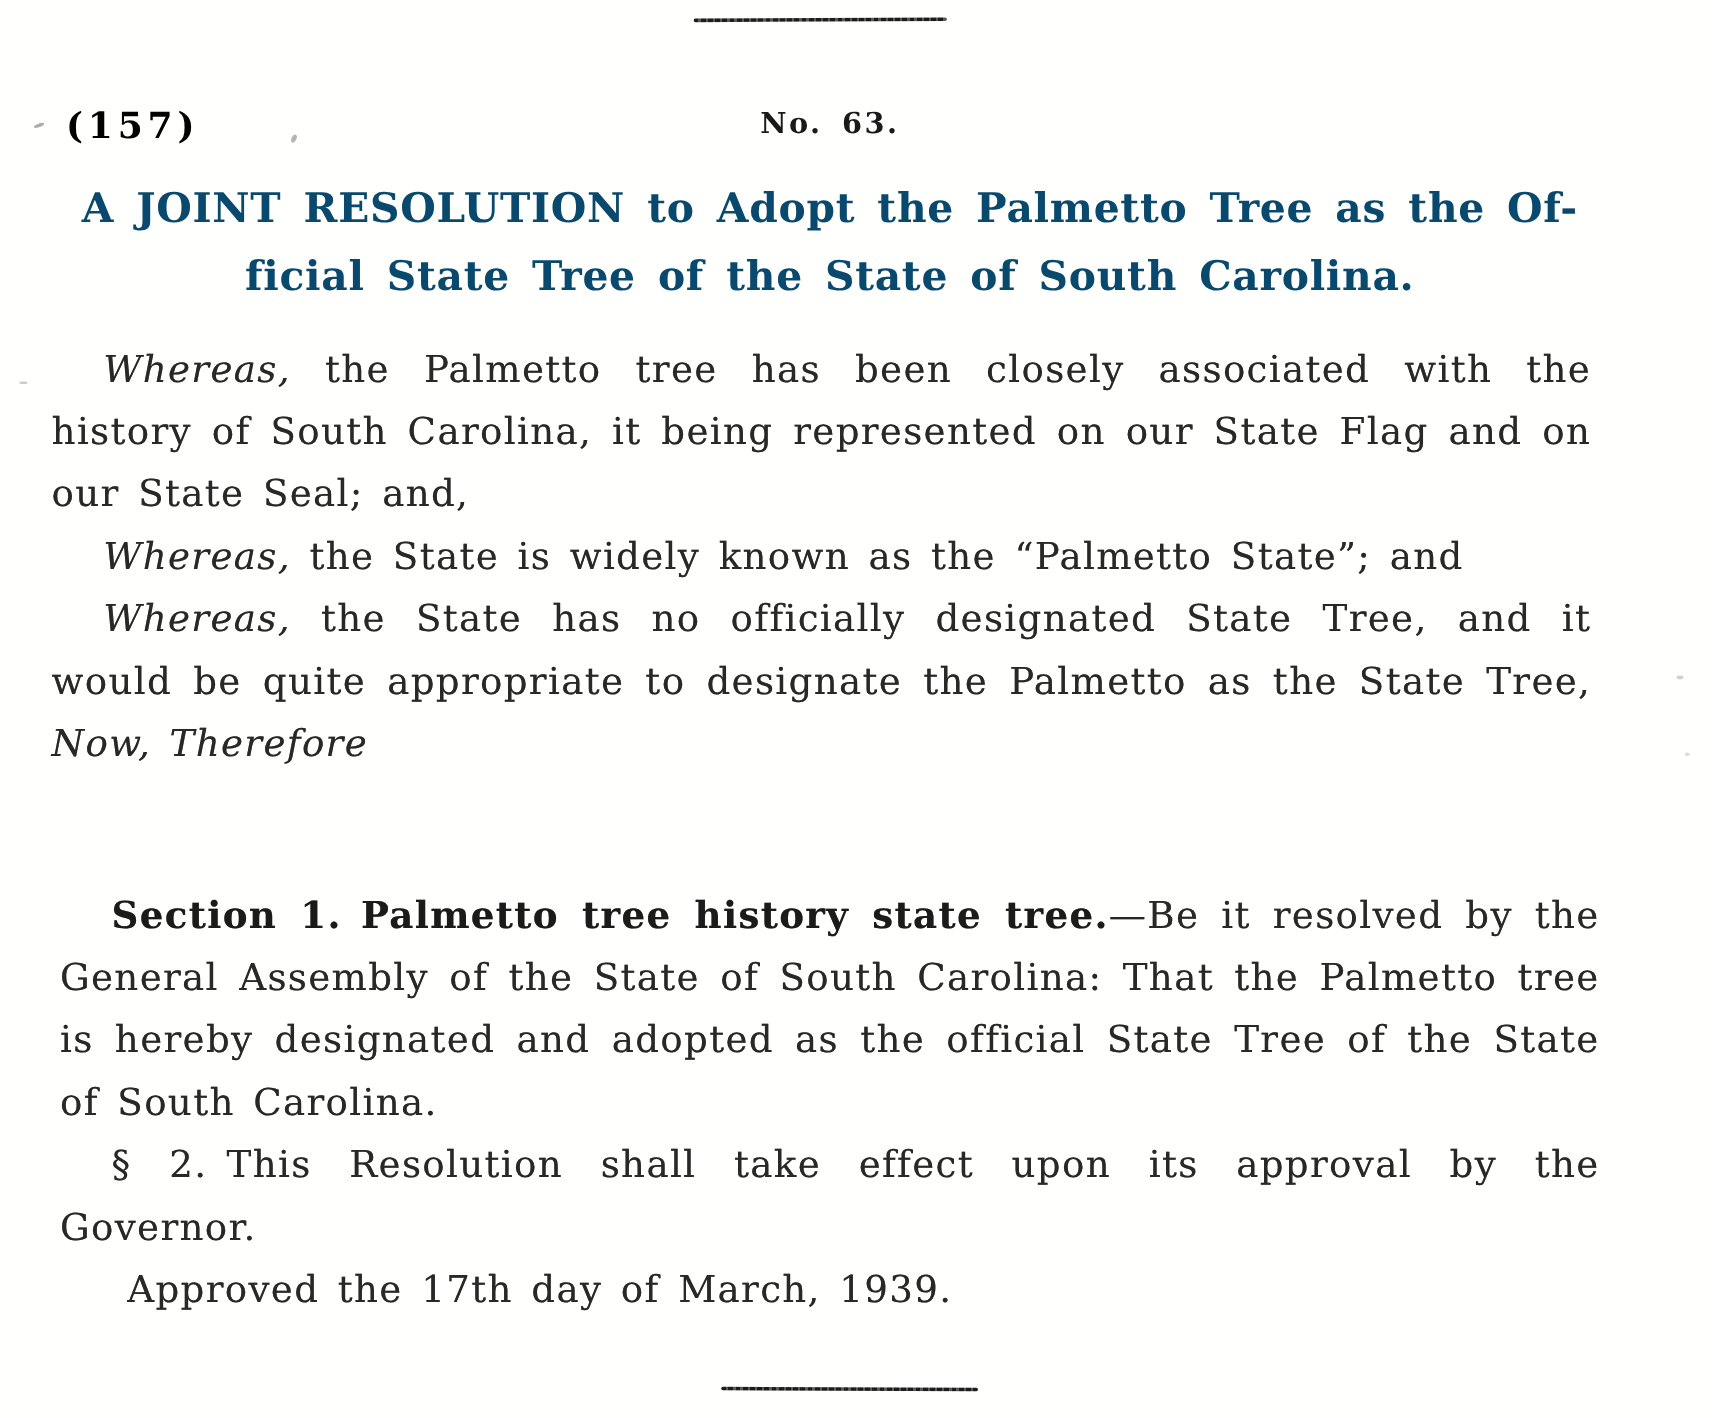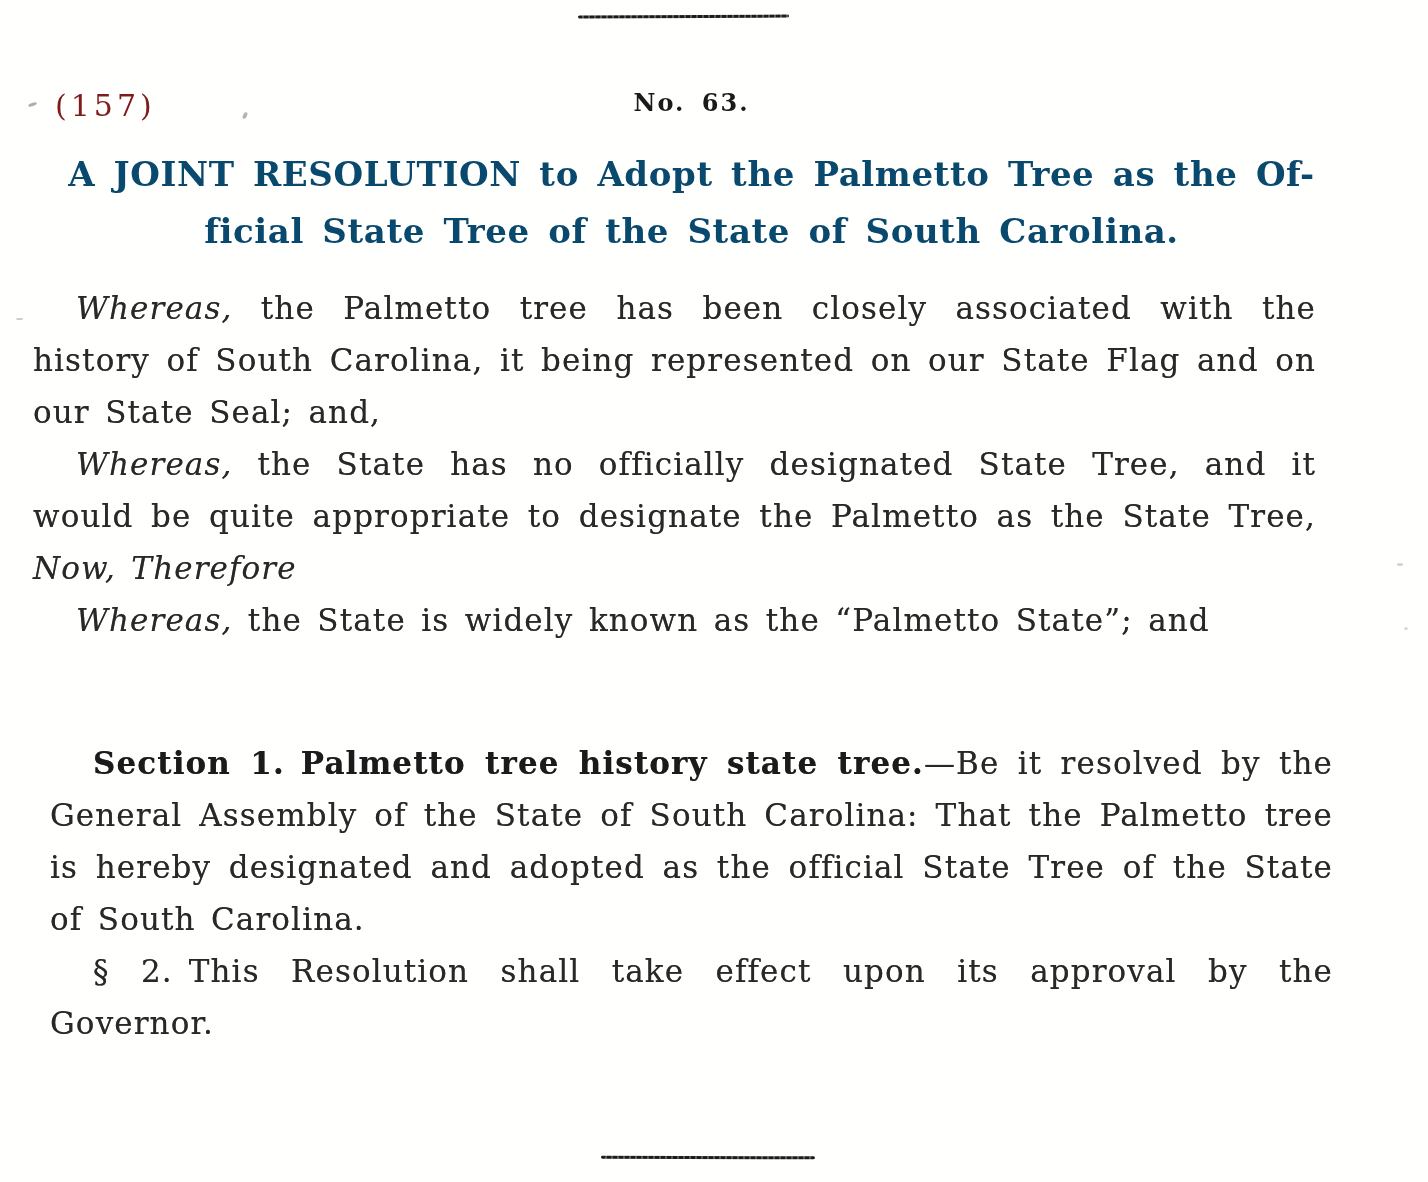--- a/index.html
+++ b/index.html
@@ -32,9 +32,9 @@
     position: absolute;
     left: 55px; top: 88px;
     font-size: 30px;
-    font-weight: normal;
+    font-weight: bold;
     letter-spacing: 4px;
-    color: #7f1d1d;
+    color: #000000;
   }
   .act-number {
     position: absolute;

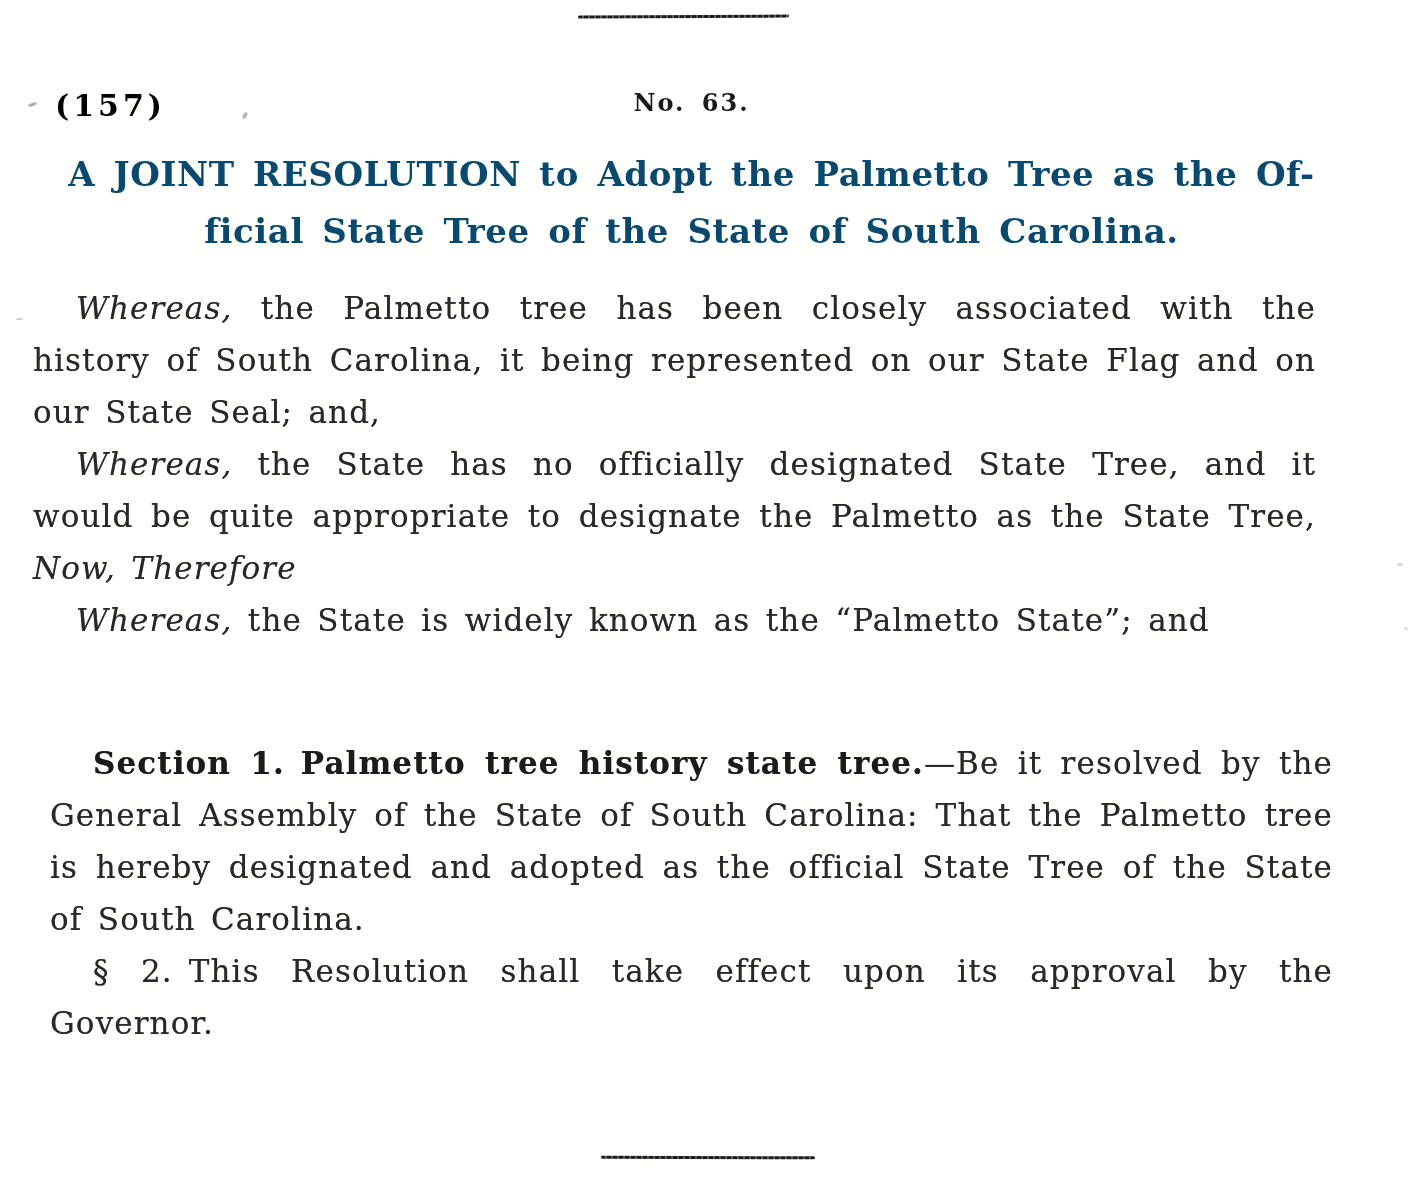--- a/index.html
+++ b/index.html
@@ -63,7 +63,7 @@
   }
 
   
-  .preamble  { position: absolute; left: 33px; top: 282px; width: 1283px; }
+  .preamble  { position: absolute; left: 43px; top: 282px; width: 1283px; }
   .enactment { position: absolute; left: 50px; top: 737px; width: 1283px; }
 
   .para {

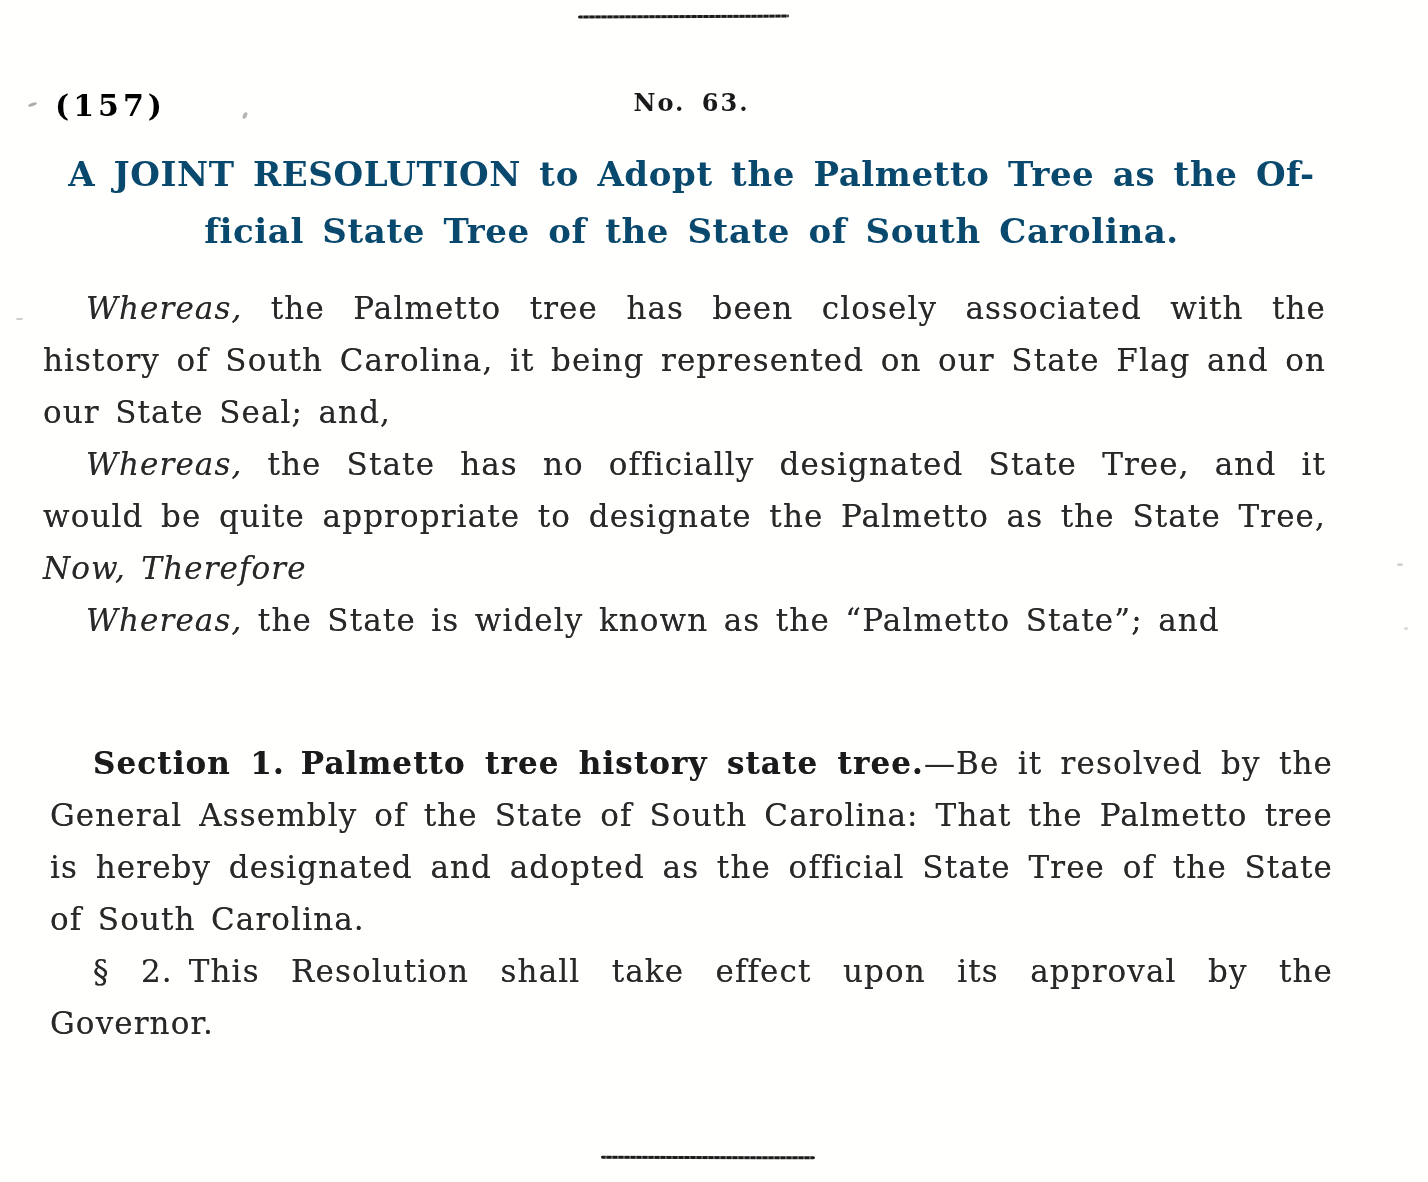--- a/index.html
+++ b/index.html
@@ -114,8 +114,8 @@
 
   <div class="preamble">
     <p class="para"><span class="italic">Whereas,</span><span> the Palmetto tree has been closely associated with the history of South Carolina, it being represented on our State Flag and on our State Seal; and,</span></p>
+    <p class="para"><span class="italic">Whereas,</span><span> the State is widely known as the “Palmetto State”; and</span></p>
     <p class="para"><span class="italic">Whereas,</span><span> the State has no officially designated State Tree, and it would be quite appropriate to designate the Palmetto as the State Tree, </span><span class="italic">Now, Therefore</span></p>
-    <p class="para"><span class="italic">Whereas,</span><span> the State is widely known as the “Palmetto State”; and</span></p>
   </div>
 
   <div class="enactment">

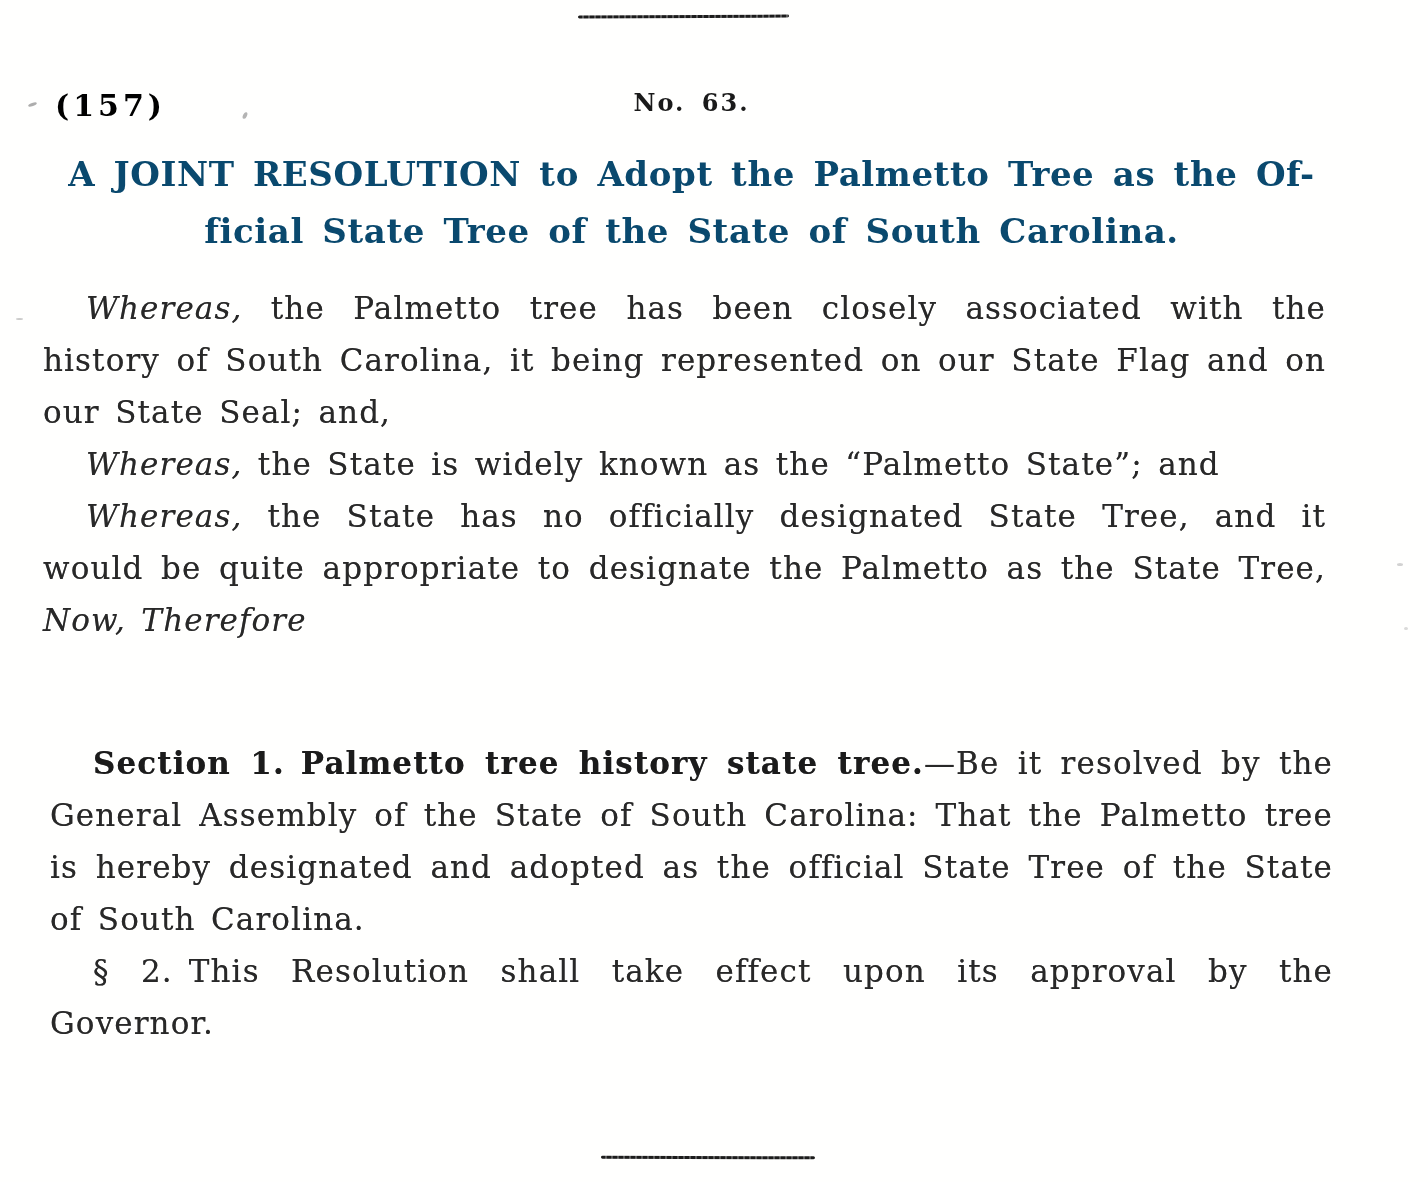--- a/index.html
+++ b/index.html
@@ -121,6 +121,7 @@
   <div class="enactment">
     <p class="para"><span class="bold run-gap">Section 1.</span><span class="bold">Palmetto tree history state tree.</span><span>—Be it resolved by the General Assembly of the State of South Carolina: That the Palmetto tree is hereby designated and adopted as the official State Tree of the State of South Carolina.</span></p>
     <p class="para"><span class="run-gap">§ 2.</span><span>This Resolution shall take effect upon its approval by the Governor.</span></p>
+    <p class="para approval">Approved the 17th day of March, 1939.</p>
   </div>
 
   <div class="rule rule-bottom"></div>

